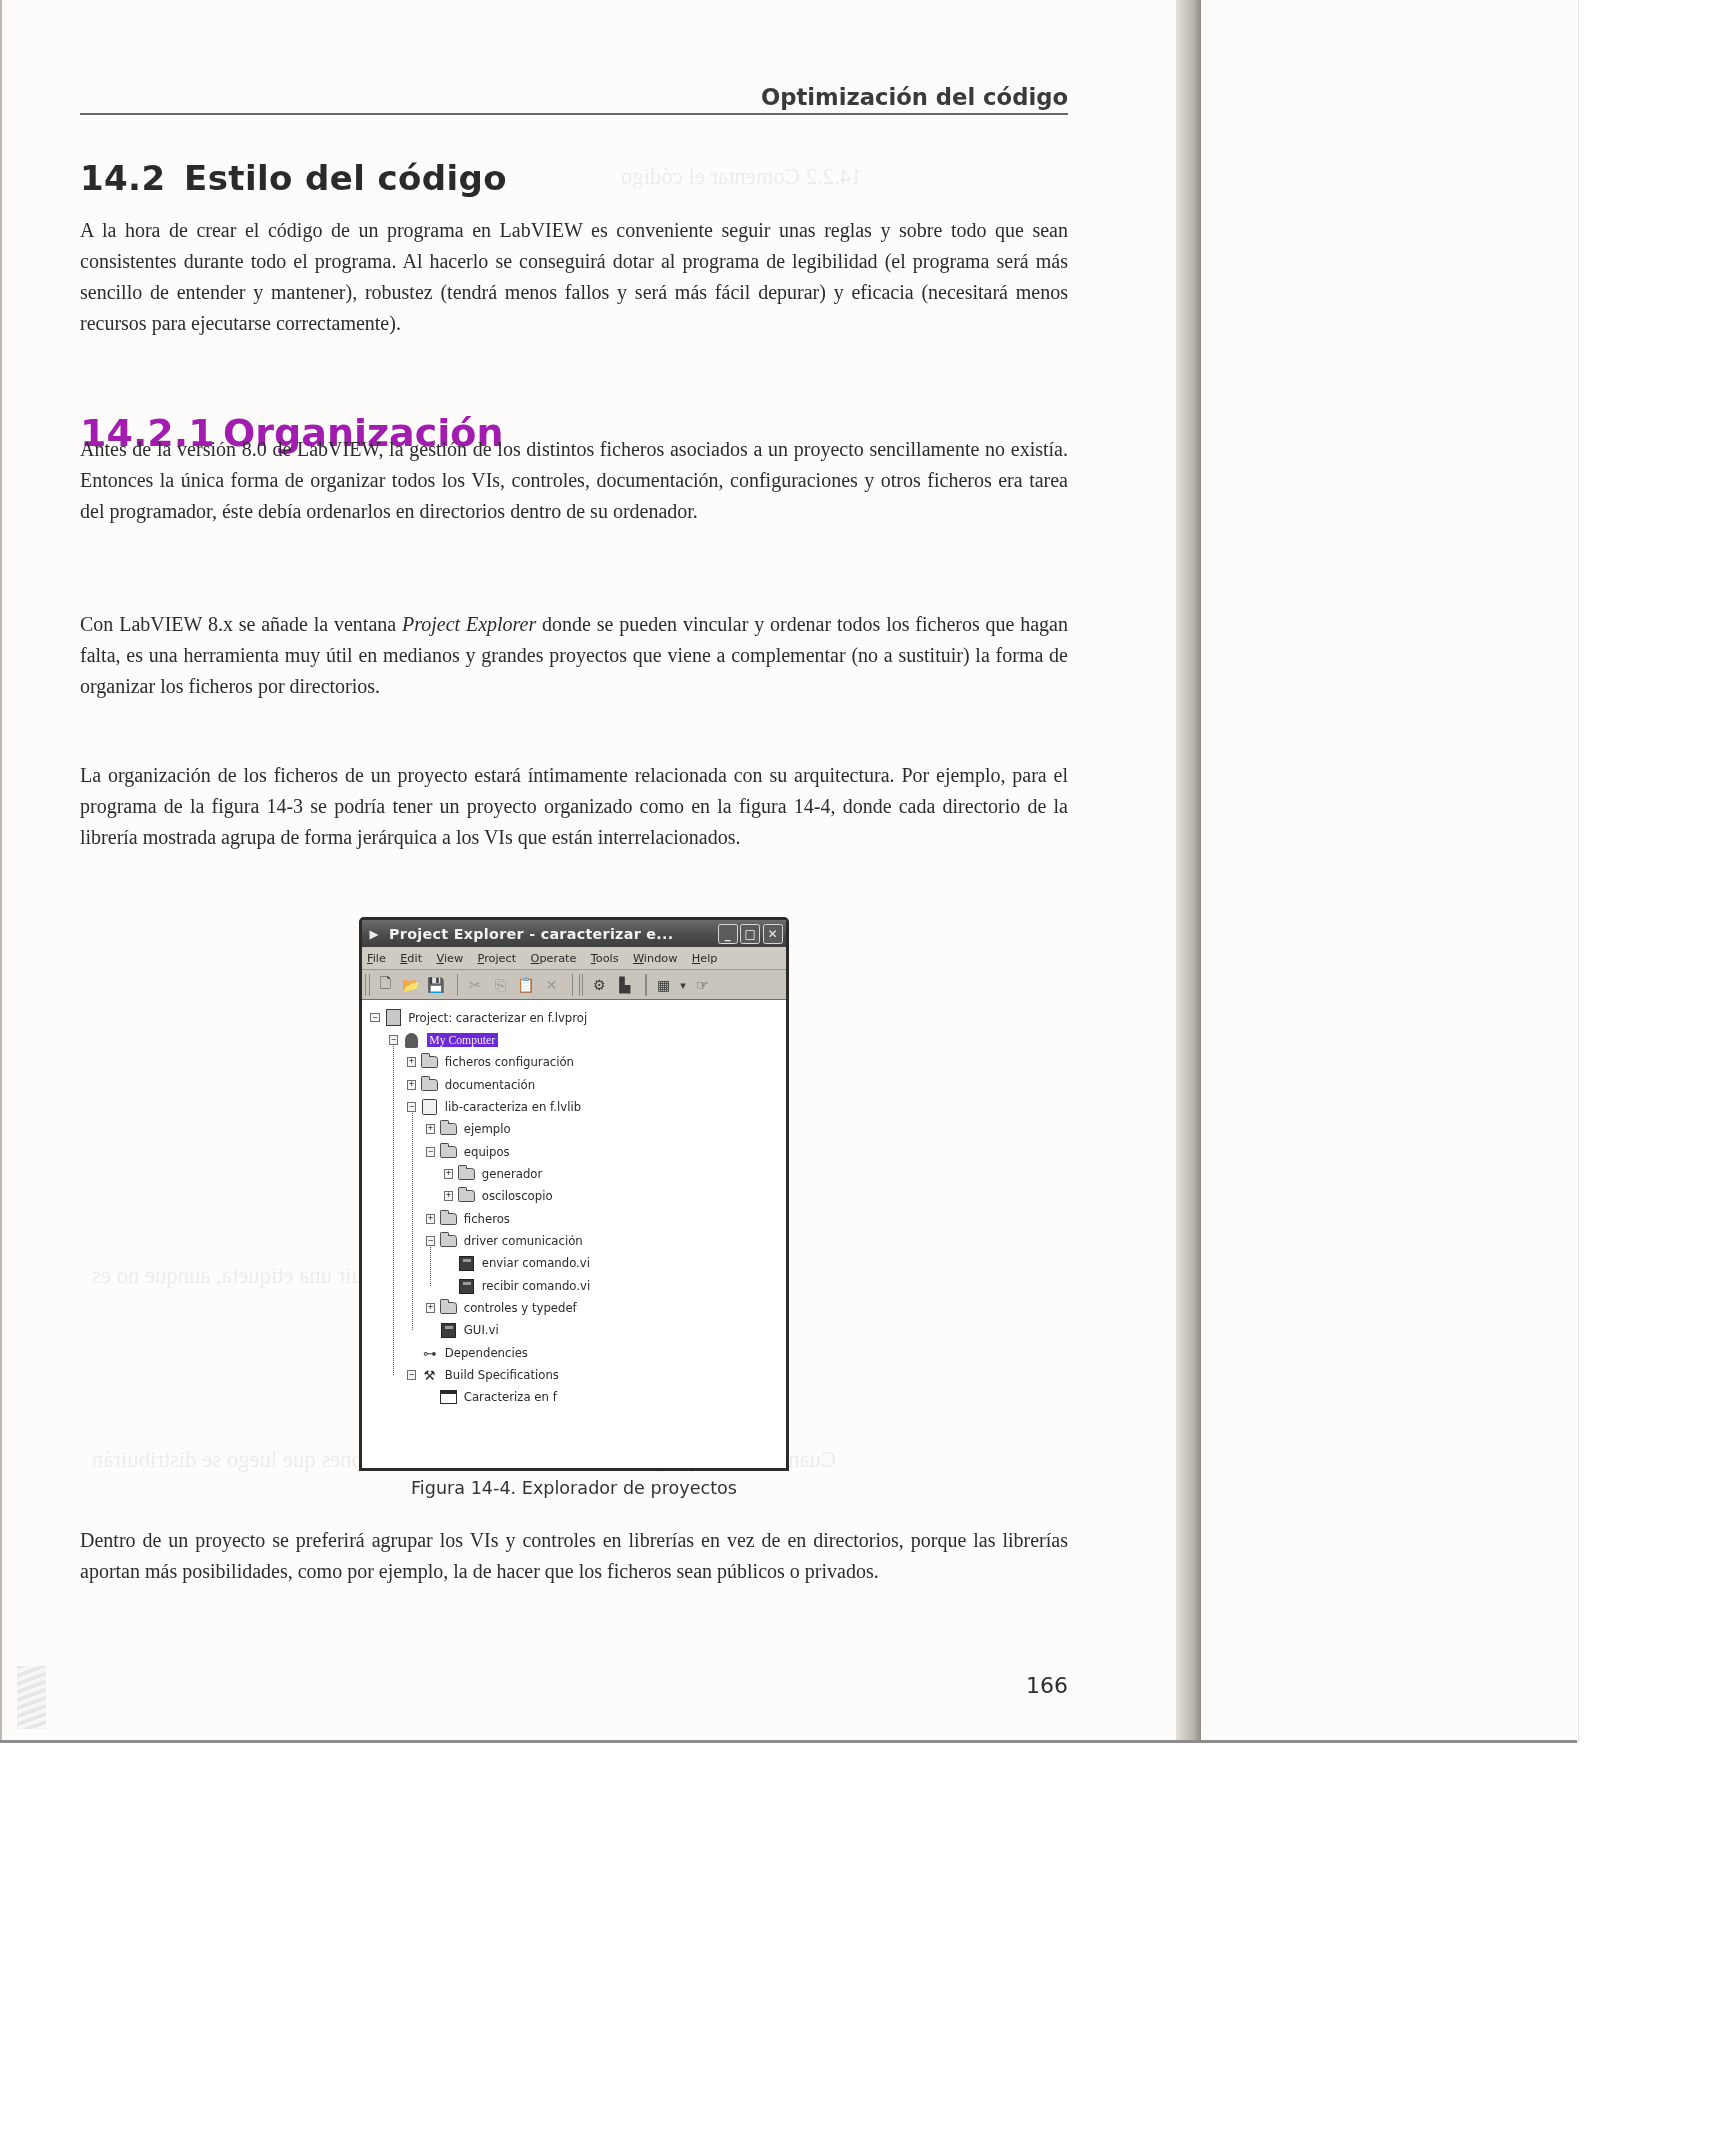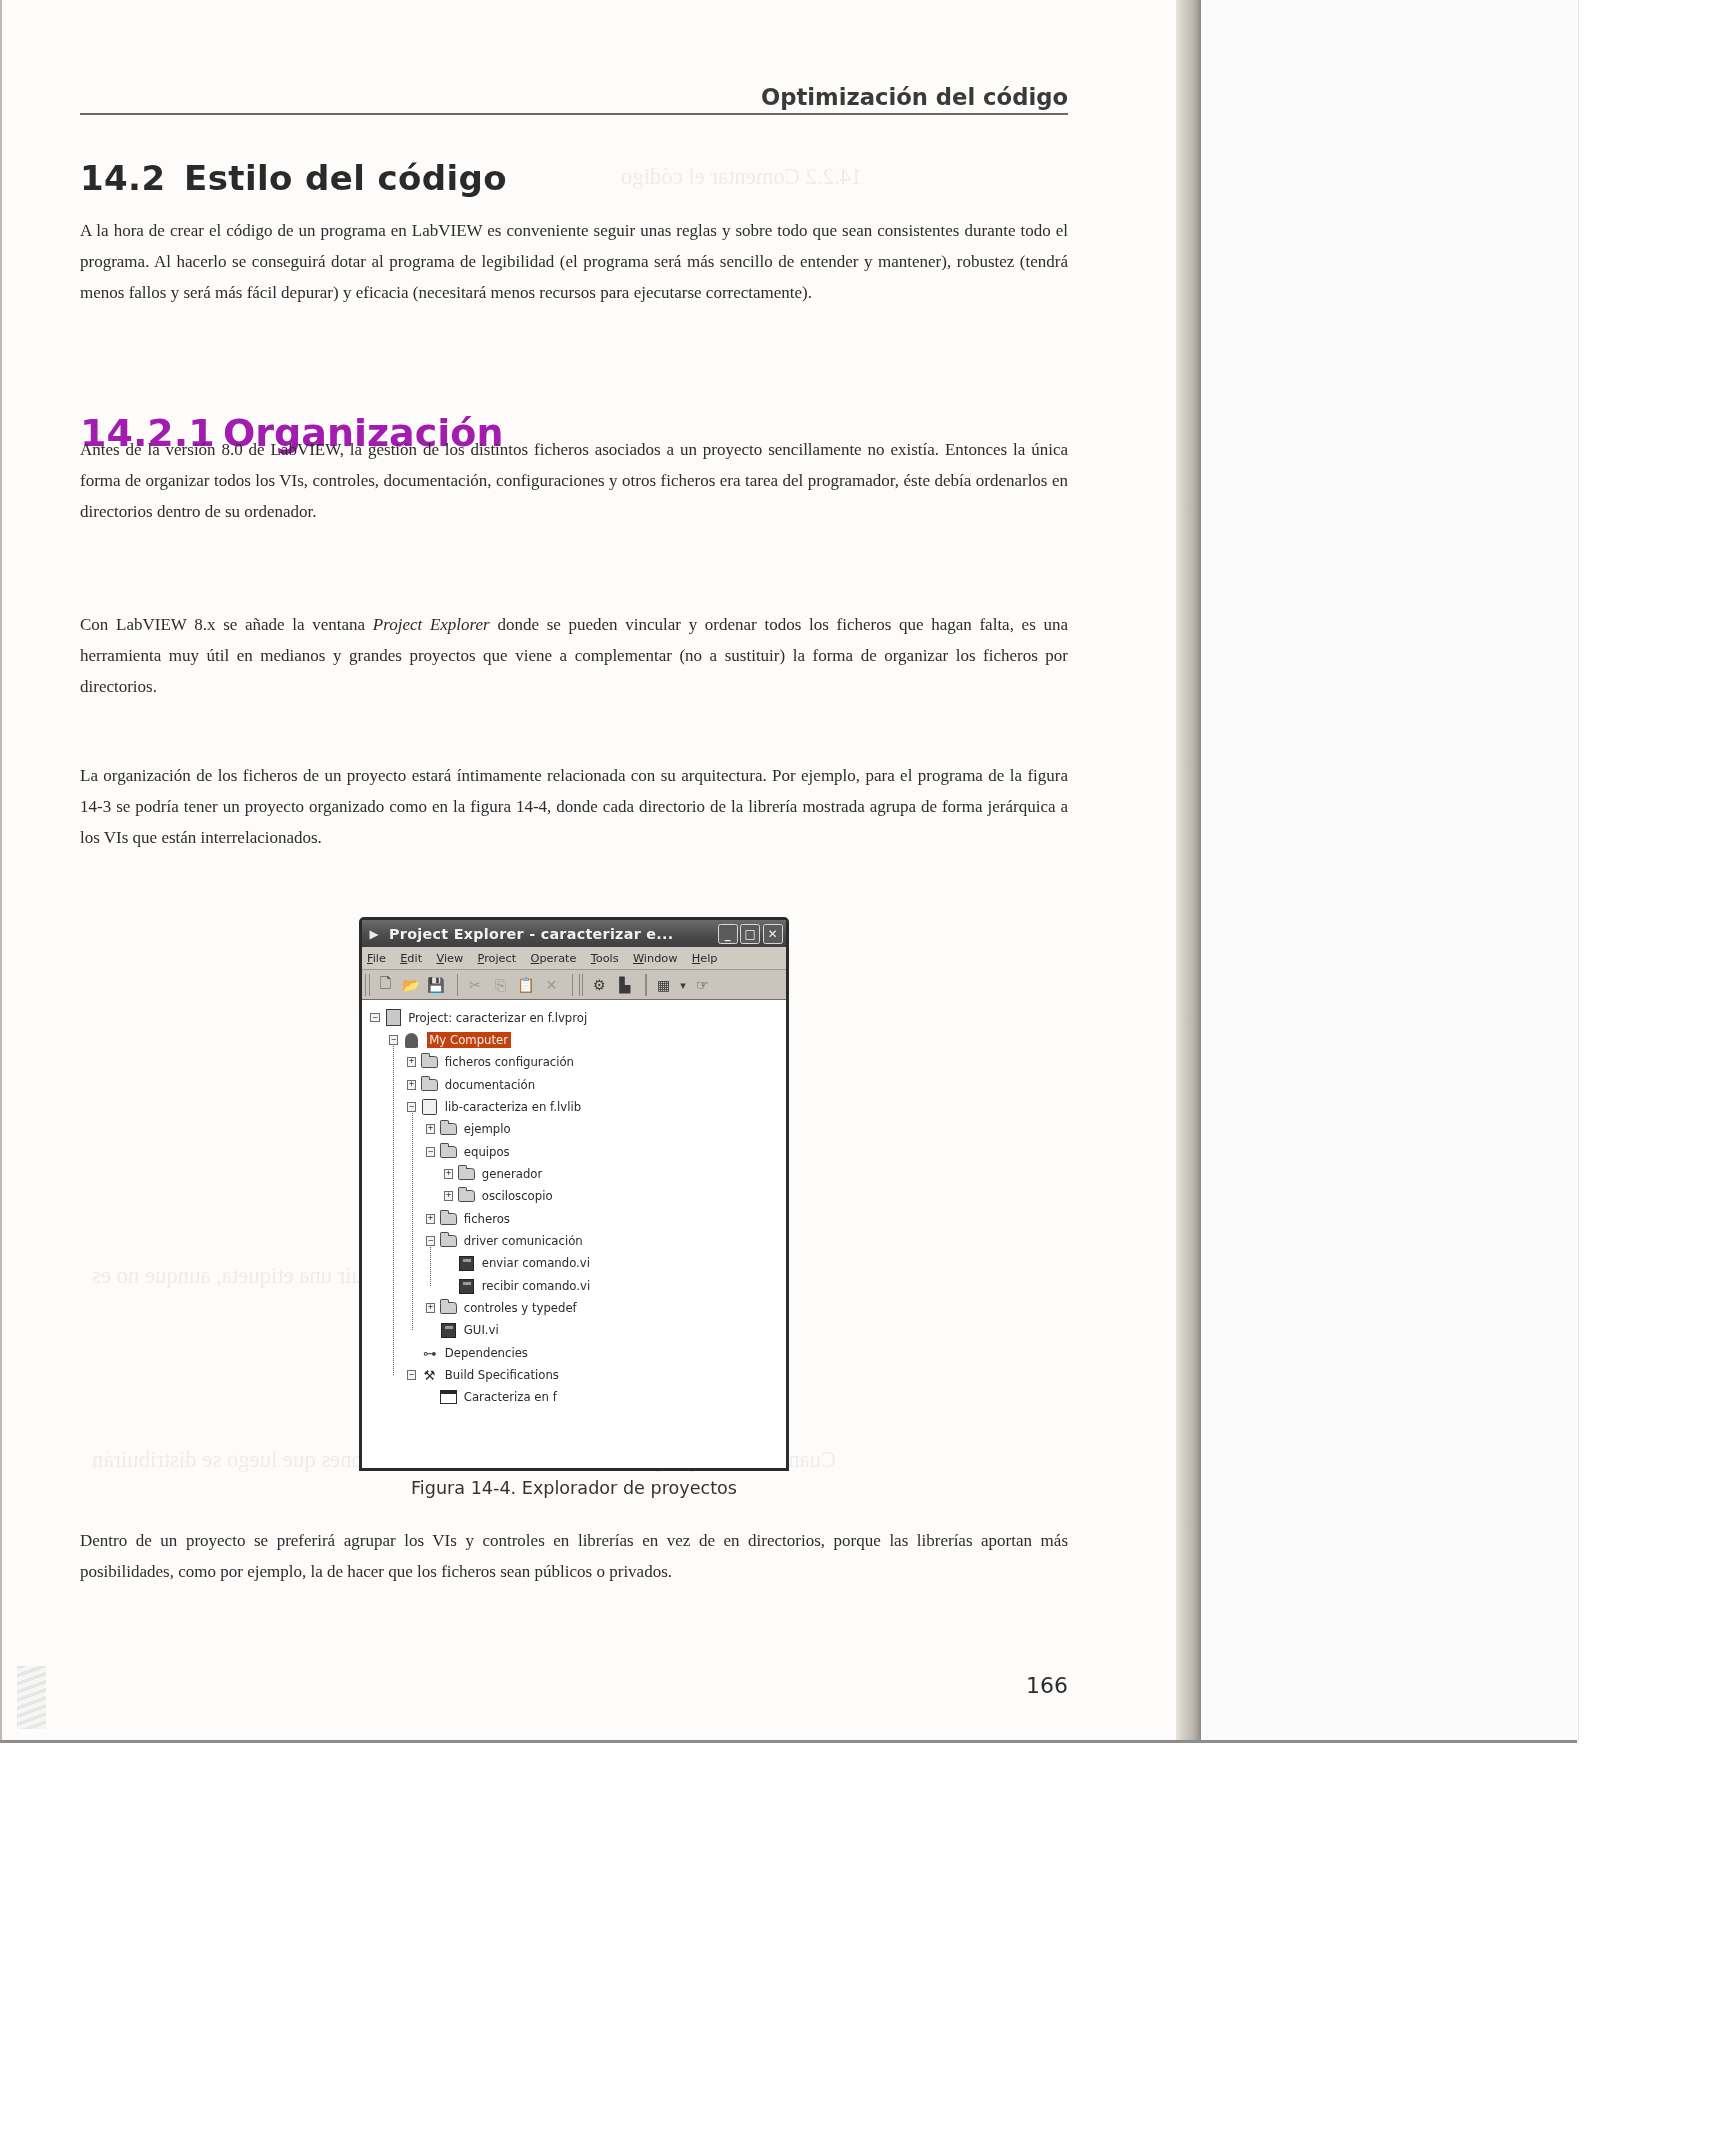--- a/index.html
+++ b/index.html
@@ -50,7 +50,7 @@
     .h2 .num { margin-right: 8.4px; }
     .para {
       position: absolute; left: 80px; width: 988px;
-      font-size: 17px; line-height: 31px; text-align: justify;
+      font-size: 20px; line-height: 31px; text-align: justify;
       color: #2c2c2c;
     }
     .para em { }

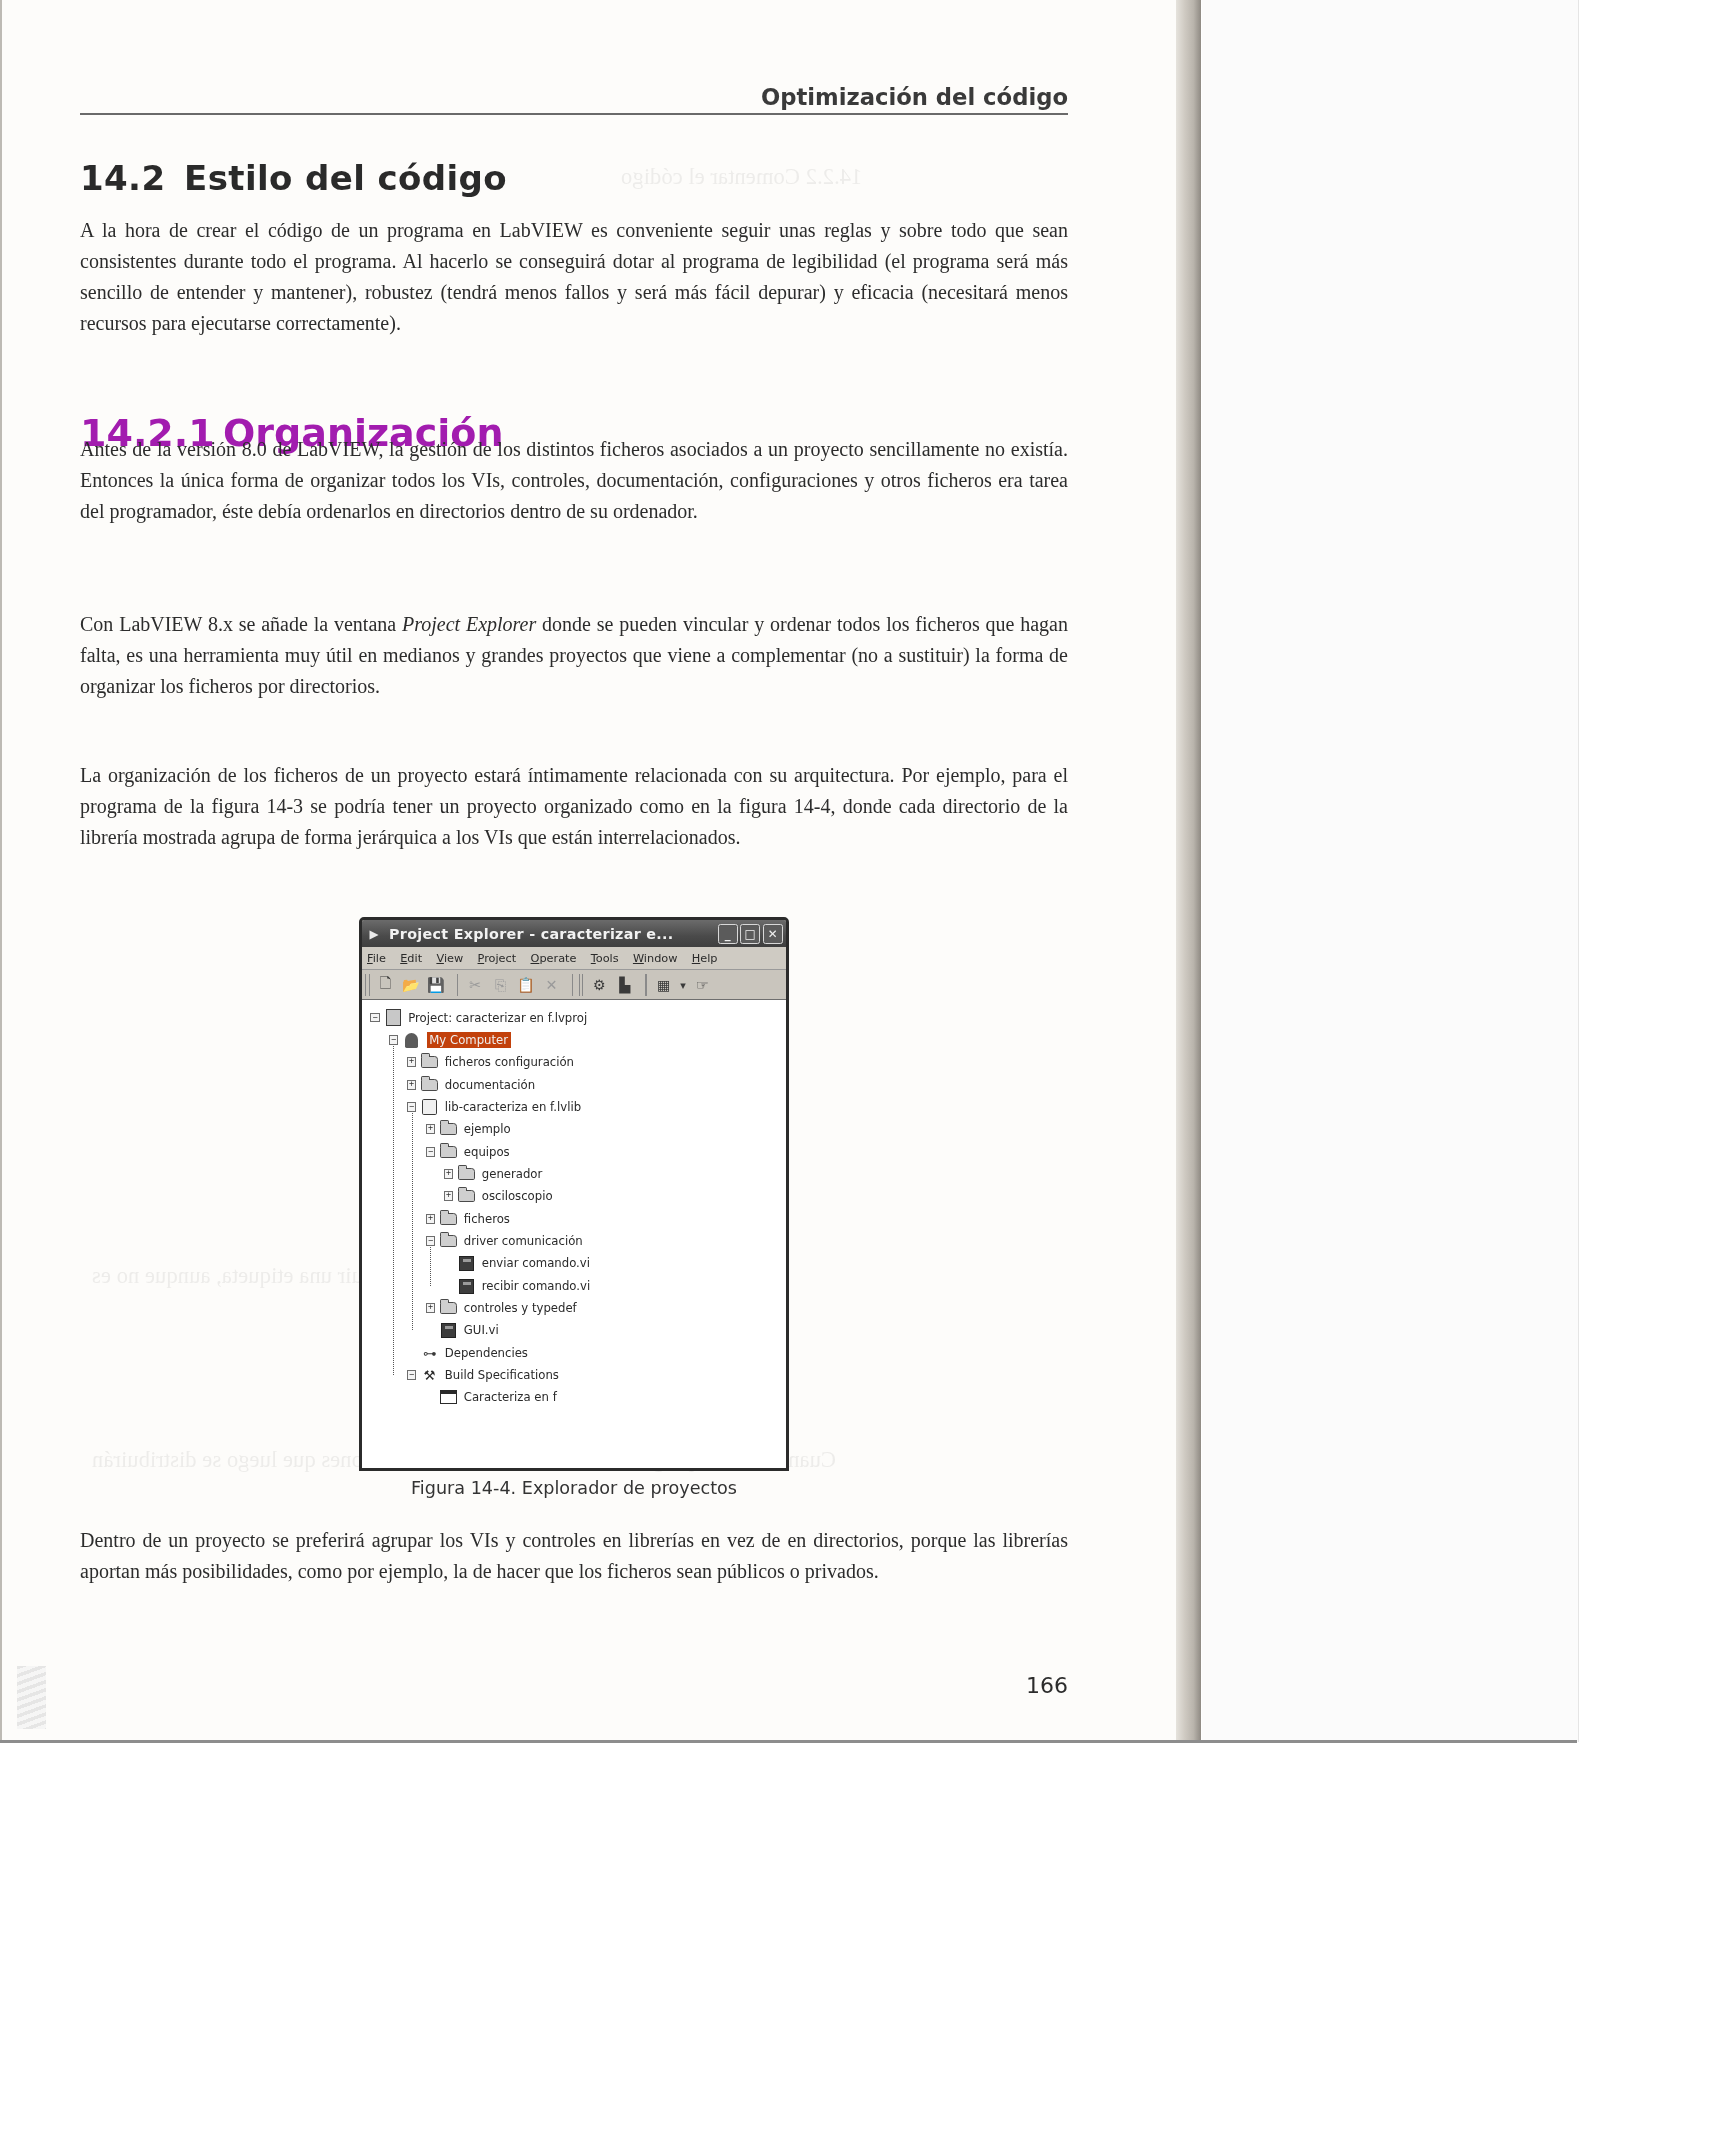--- a/index.html
+++ b/index.html
@@ -123,7 +123,7 @@
     .dep-shape { font-size: 13.4px; color: #3a3a3a; }
     .build-shape { font-size: 13.4px; color: #2a2a2a; }
     .exe-shape { width: 17px; height: 13.4px; border: 1.7px solid #2a2a2a; box-sizing: border-box; border-top-width: 4.2px; }
-    .tree-label.selected { background: #c2410c; color: #efefef; padding: 0.8px 2.5px; }
+    .tree-label.selected { background: #6d28d9; color: #efefef; padding: 0.8px 2.5px; font-family: Liberation Serif, serif; }
     .tree-line-v { position: absolute; width: 0; border-left: 0.8px dotted #555; }
     .pe-caption {
       position: absolute; left: 359px; top: 1478px; width: 430px; text-align: center;

